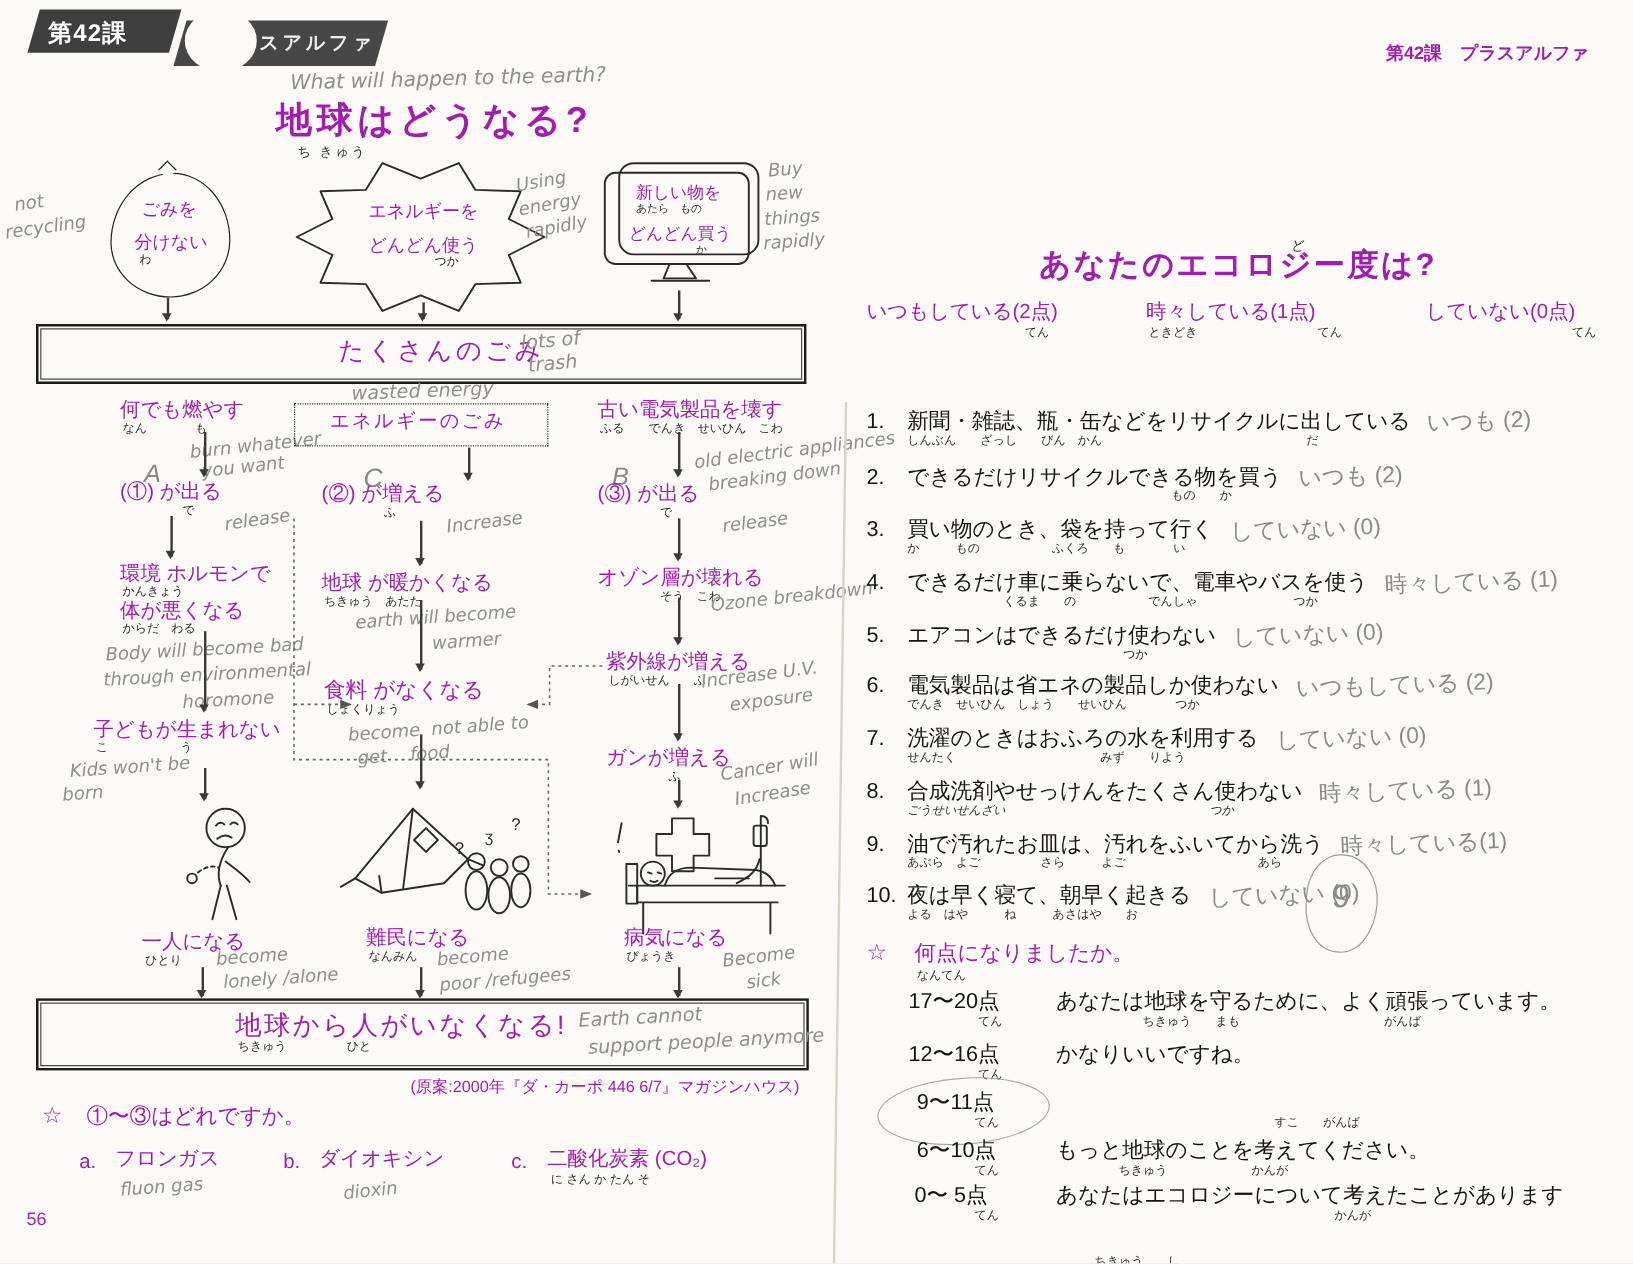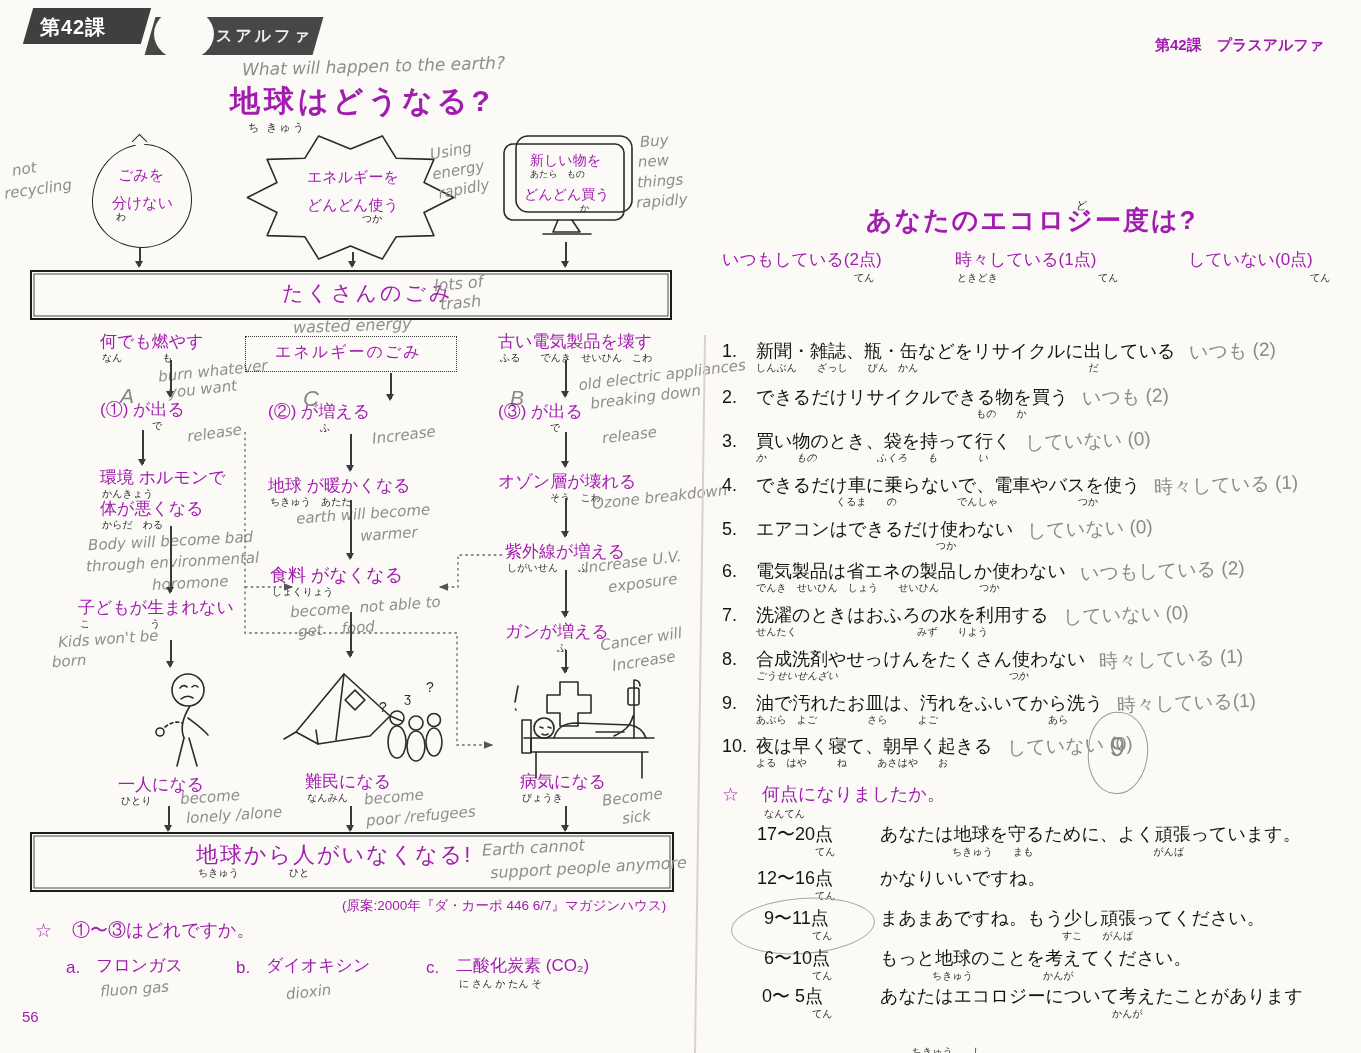--- a/index.html
+++ b/index.html
@@ -264,7 +264,7 @@
   <div class="qrow" style="top:428px;">
     <span class="qno">3.</span><span>買い物のとき、袋を持って行く</span><span class="ansj">していない (0)</span>
   </div>
-  <div class="ab fr" style="left:756px;top:453px;font-style:italic;">か　　　もの　　　　　　ふくろ　　も　　　　い</div>
+  <div class="ab fr" style="left:756px;top:453px;">か　　　もの　　　　　　ふくろ　　も　　　　い</div>
 
   <div class="qrow" style="top:472px;">
     <span class="qno">4.</span><span>できるだけ車に乗らないで、電車やバスを使う</span><span class="ansj">時々している (1)</span>

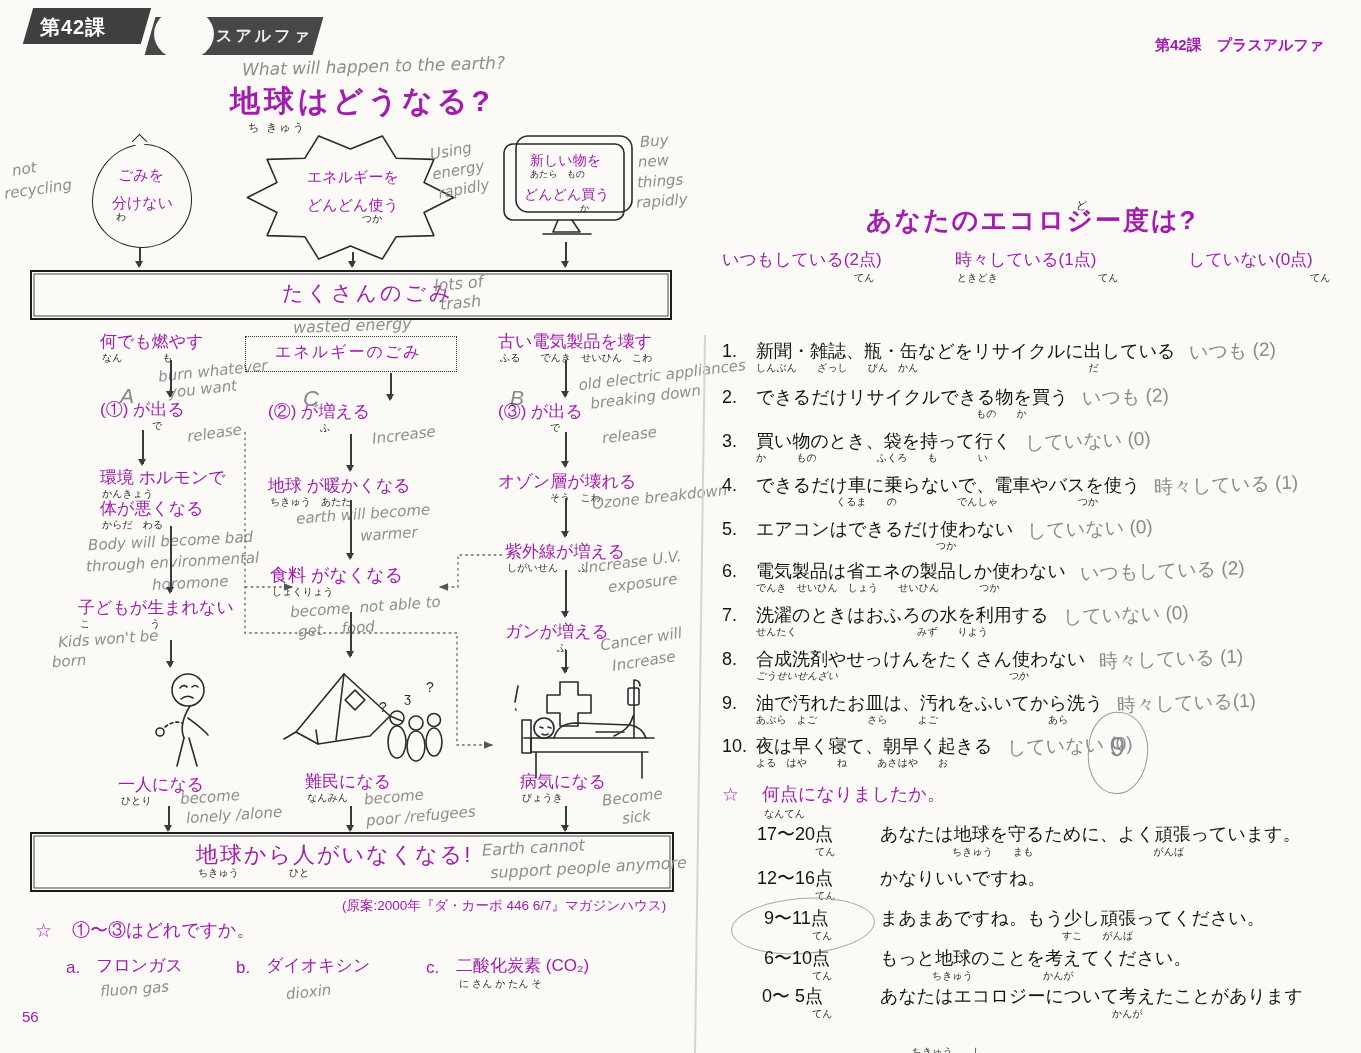--- a/index.html
+++ b/index.html
@@ -320,7 +320,6 @@
   <div class="ab" style="left:731px;top:898px;width:142px;height:54px;border:1.5px solid #a8a8a8;border-radius:50%;transform:rotate(-4deg);"></div>
   <div class="srange" style="top:906px;left:764px;">9〜11点</div>
   <div class="ab fr" style="left:812px;top:931px;">てん</div>
-  <div class="stext" style="top:906px;">まあまあですね。もう少し頑張ってください。</div>
   <div class="ab fr" style="left:882px;top:931px;">　　　　　　　　　　　　　　　　　　すこ　　がんば</div>
 
   <div class="srange" style="top:946px;left:764px;">6〜10点</div>

